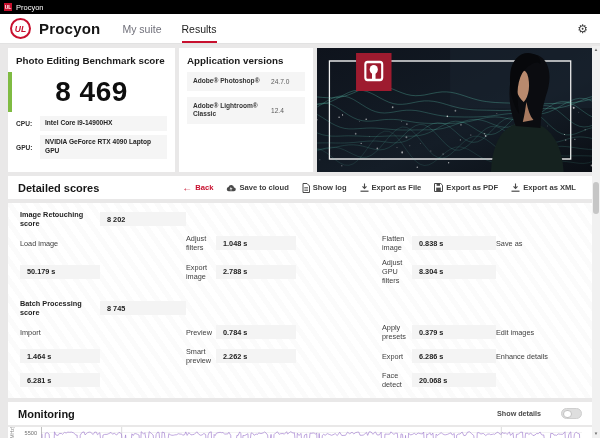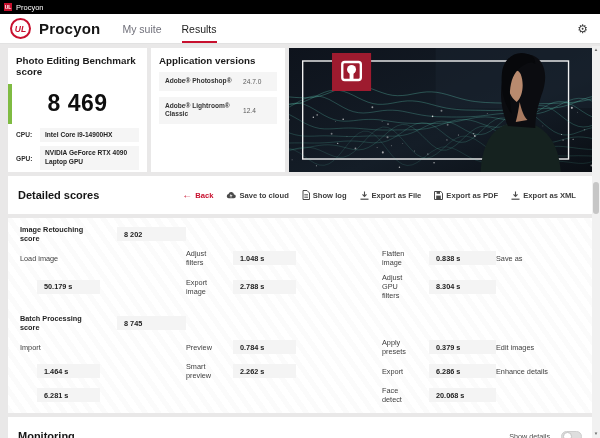--- a/index.html
+++ b/index.html
@@ -25,7 +25,7 @@
   
   .top-row { display:flex; gap:4px; height:124px; }
   .card { background:#fff; }
-  .score-card { width:139px; padding:7px 8px 20px; position:relative; }
+  .score-card { width:167px; padding:7px 8px 20px; position:relative; }
   .card-title { font-size:9.8px; font-weight:bold; color:#1c1c1c; line-height:1.15; }
   .score-wrap { position:relative; height:38px; margin:7px 0 5px; display:flex; align-items:center; justify-content:center; }
   .green-bar { position:absolute; left:-8px; top:-1px; width:4px; height:40px; background:#7fbb42; }

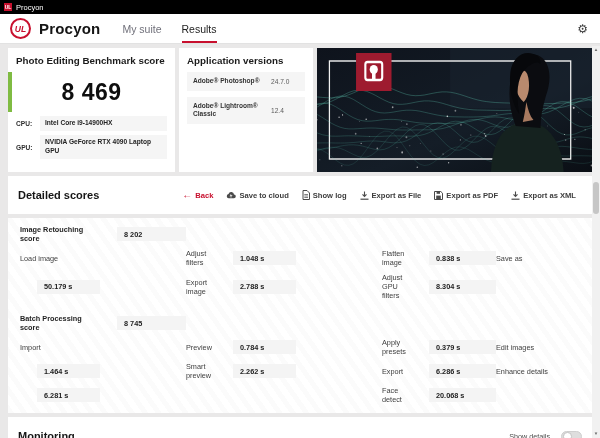--- a/index.html
+++ b/index.html
@@ -29,7 +29,7 @@
   .card-title { font-size:9.8px; font-weight:bold; color:#1c1c1c; line-height:1.15; }
   .score-wrap { position:relative; height:38px; margin:7px 0 5px; display:flex; align-items:center; justify-content:center; }
   .green-bar { position:absolute; left:-8px; top:-1px; width:4px; height:40px; background:#7fbb42; }
-  .score-value { font-size:23px; font-weight:bold; color:#0e0e0e; letter-spacing:.5px; }
+  .score-value { font-size:28px; font-weight:bold; color:#0e0e0e; letter-spacing:.5px; }
   .spec-row { display:flex; align-items:center; gap:4px; margin-top:4px; }
   .spec-label { width:20px; font-size:6.6px; font-weight:bold; color:#2e2e2e; flex:none; }
   .spec-value { flex:1; background:#f5f5f5; font-size:6.6px; font-weight:bold; color:#232323; padding:3px 5px; line-height:1.35; }

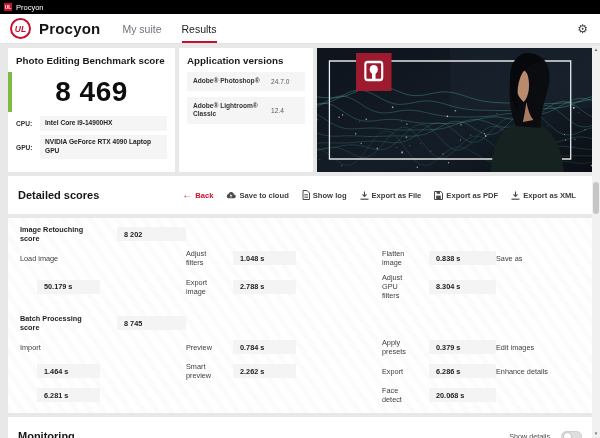--- a/index.html
+++ b/index.html
@@ -43,7 +43,7 @@
   .hero svg { display:block; width:100%; height:100%; }
 
   
-  .section-bar { background:#fff; margin-top:4px; height:38px; display:flex; align-items:center; padding:0 10px; }
+  .section-bar { background:#fff; margin-top:4px; height:23px; display:flex; align-items:center; padding:0 10px; }
   .section-title { font-size:11px; font-weight:bold; color:#161616; }
   .toolbar { margin-left:auto; display:flex; align-items:center; gap:13px; padding-right:6px; }
   .tool-btn { display:flex; align-items:center; gap:3px; font-size:7.6px; font-weight:bold; color:#3d3d3d; cursor:pointer; white-space:nowrap; }

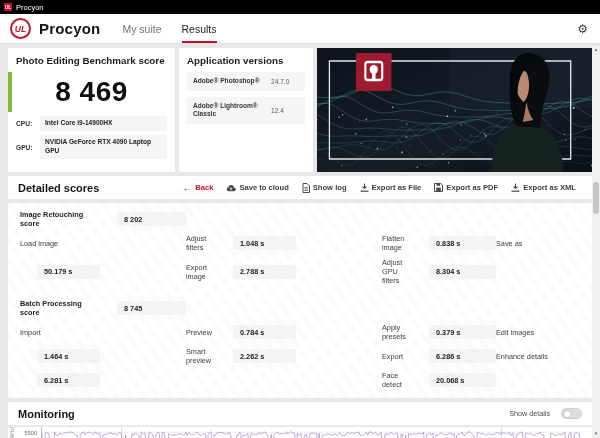--- a/index.html
+++ b/index.html
@@ -57,7 +57,7 @@
   .grid { display:grid; grid-template-columns:80px 86px 1fr 80px 86px 1fr 84px 86px; row-gap:6px; align-items:center; position:relative; }
   .lbl { font-size:7.3px; color:#3e3e3e; }
   .lbl.bold { font-weight:bold; color:#1f1f1f; }
-  .val { background:#f4f4f4; height:14px; display:flex; align-items:center; padding-left:7px; font-size:7.3px; font-weight:bold; color:#222;margin-left:17px; }
+  .val { background:#f4f4f4; height:14px; display:flex; align-items:center; padding-left:7px; font-size:7.3px; font-weight:bold; color:#222; }
   .ggap { height:2px; grid-column:1 / -1; }
 
   

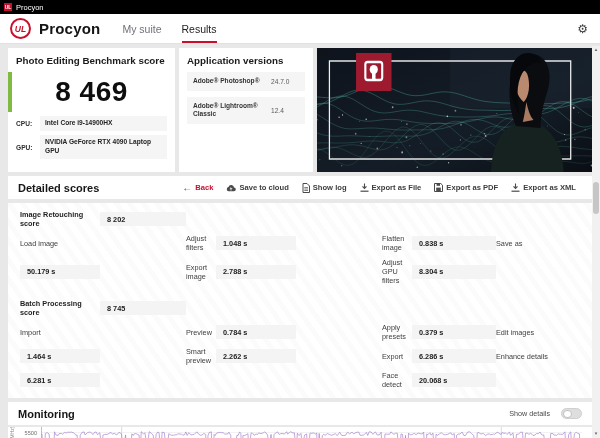--- a/index.html
+++ b/index.html
@@ -61,7 +61,7 @@
   .ggap { height:2px; grid-column:1 / -1; }
 
   
-  .show-details { margin-left:auto; display:flex; align-items:center; gap:11px; }
+  .show-details { margin-left:auto; display:flex; align-items:center; gap:20px;font-weight:bold; }
   .show-details-label { font-size:7.2px; color:#4a4a4a; }
   .toggle { width:21px; height:11px; border-radius:6px; background:#dedede; border:1px solid #cfcfcf; position:relative; cursor:pointer; }
   .knob { position:absolute; top:0.5px; left:1px; width:8.5px; height:8.5px; border-radius:50%; background:#fff; border:1px solid #c2c2c2; }

